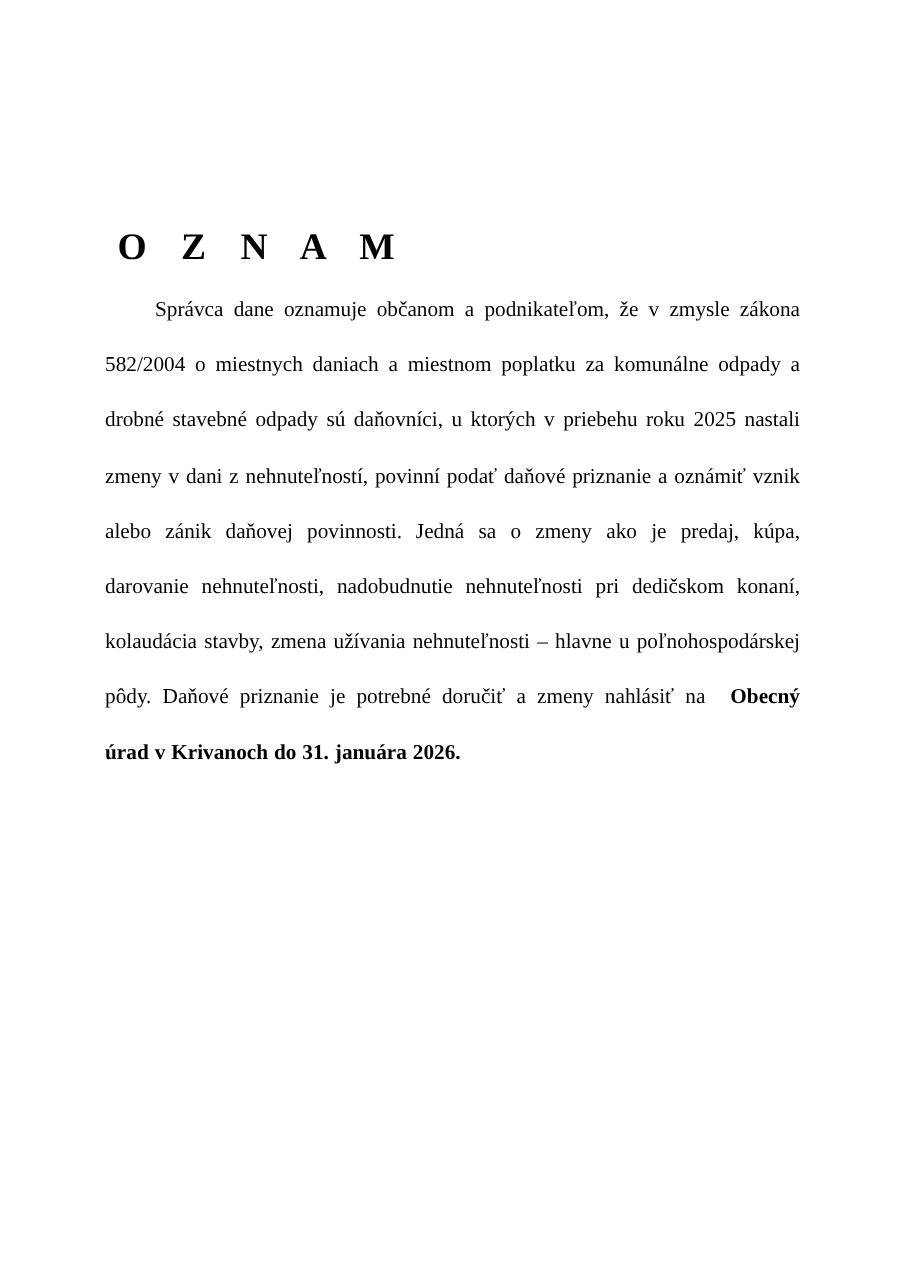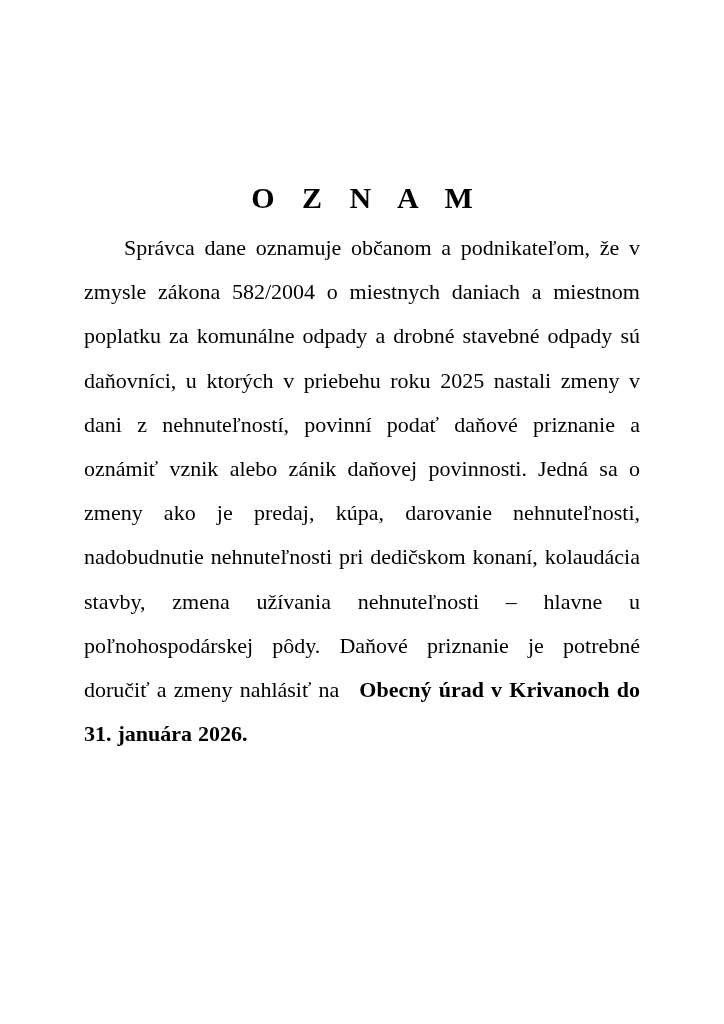--- a/index.html
+++ b/index.html
@@ -32,7 +32,6 @@
     left: 84px;
     top: 158px;
     width: 556px;
-    text-align: center;
     font-size: 30px;
     font-weight: bold;
     letter-spacing: 10px;

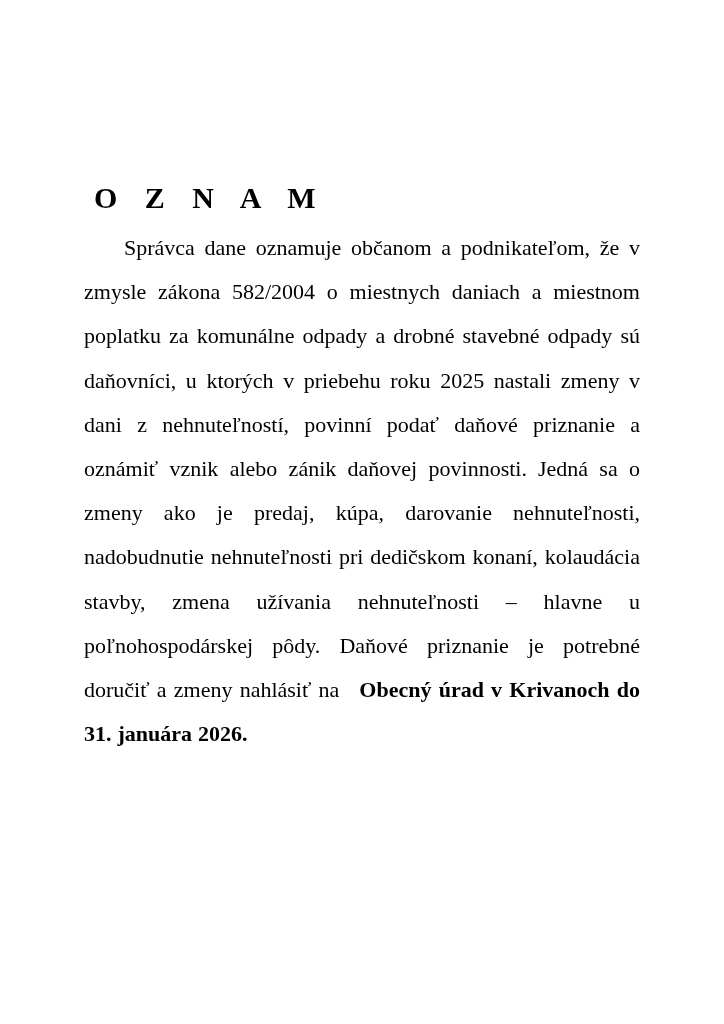--- a/index.html
+++ b/index.html
@@ -45,7 +45,7 @@
     left: 84px;
     top: 226px;
     width: 556px;
-    font-size: 22px;
+    font-size: 17px;
     line-height: 44.2px;
     text-align: justify;
     text-justify: inter-word;

